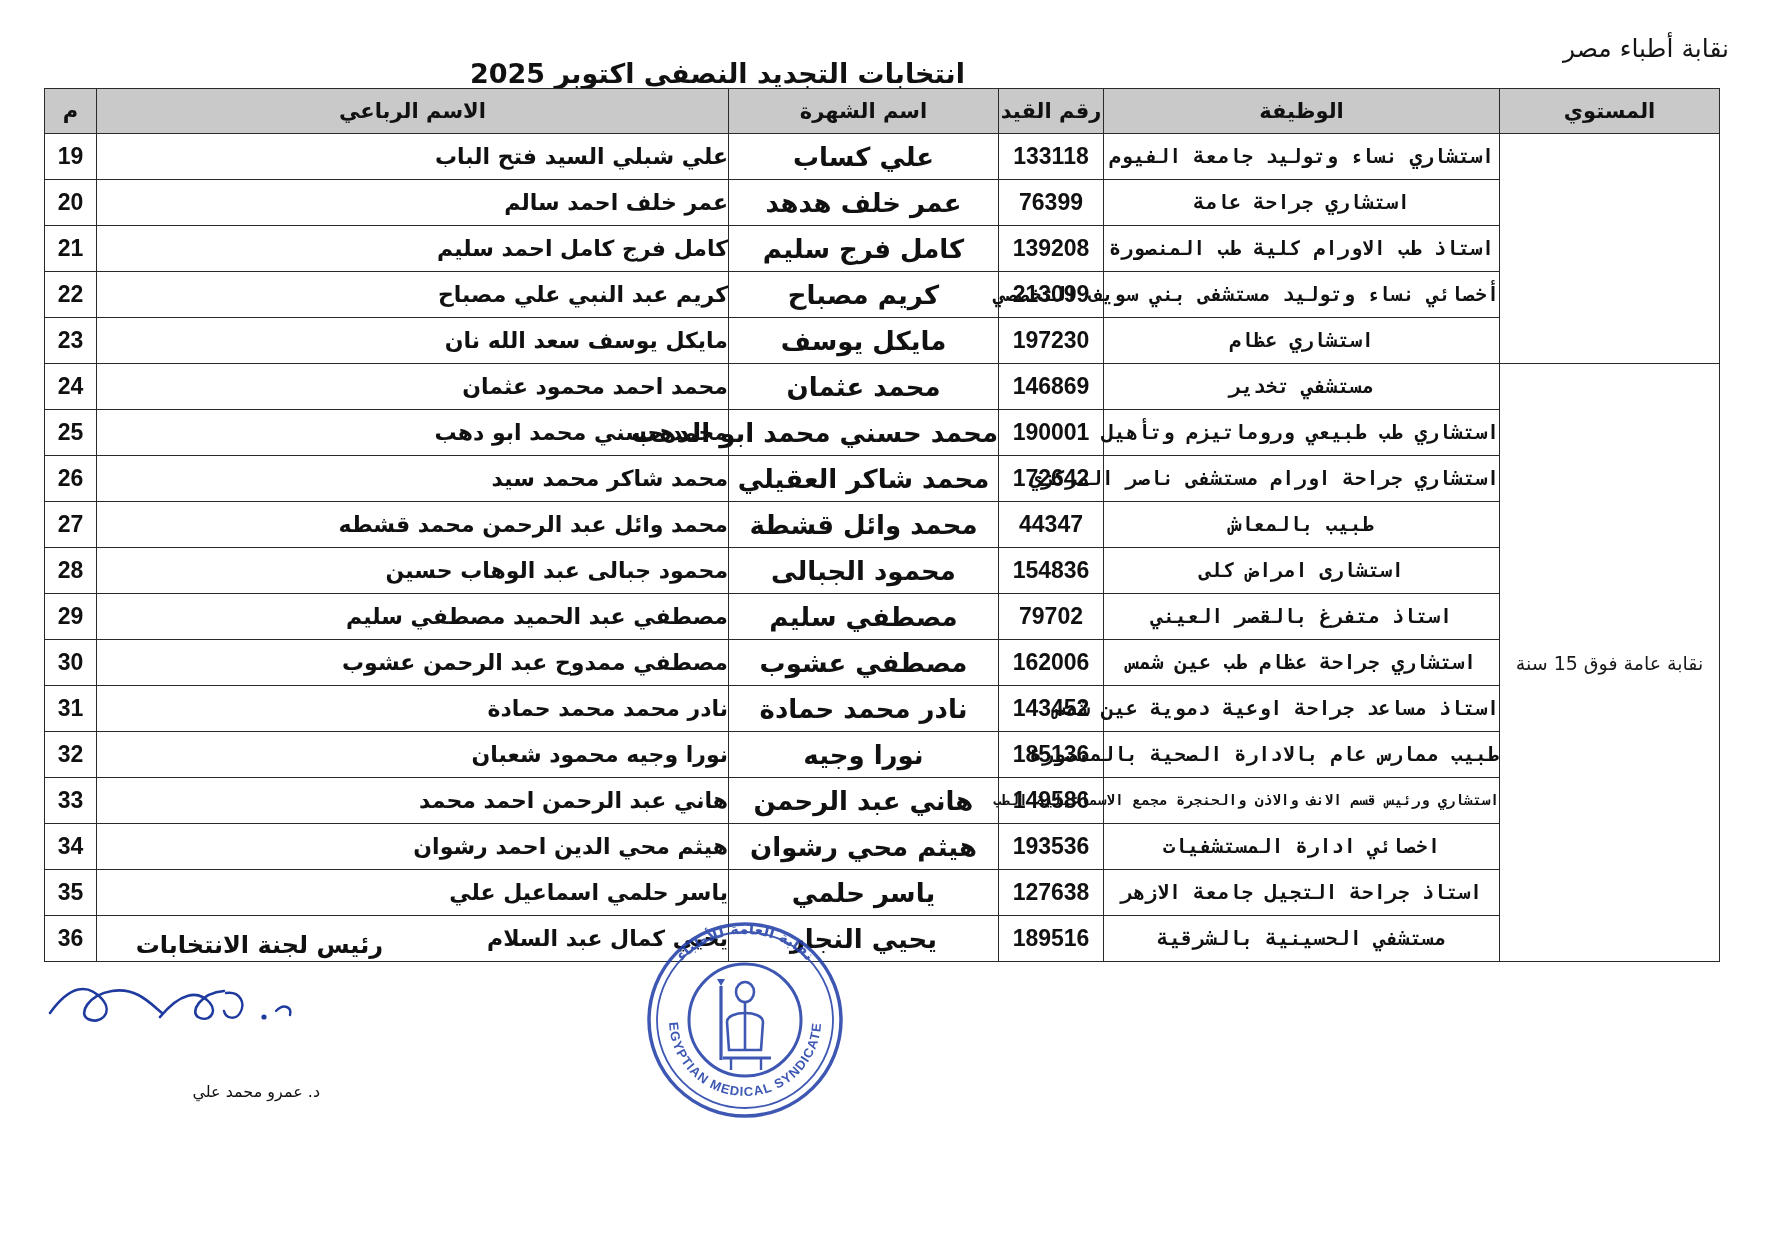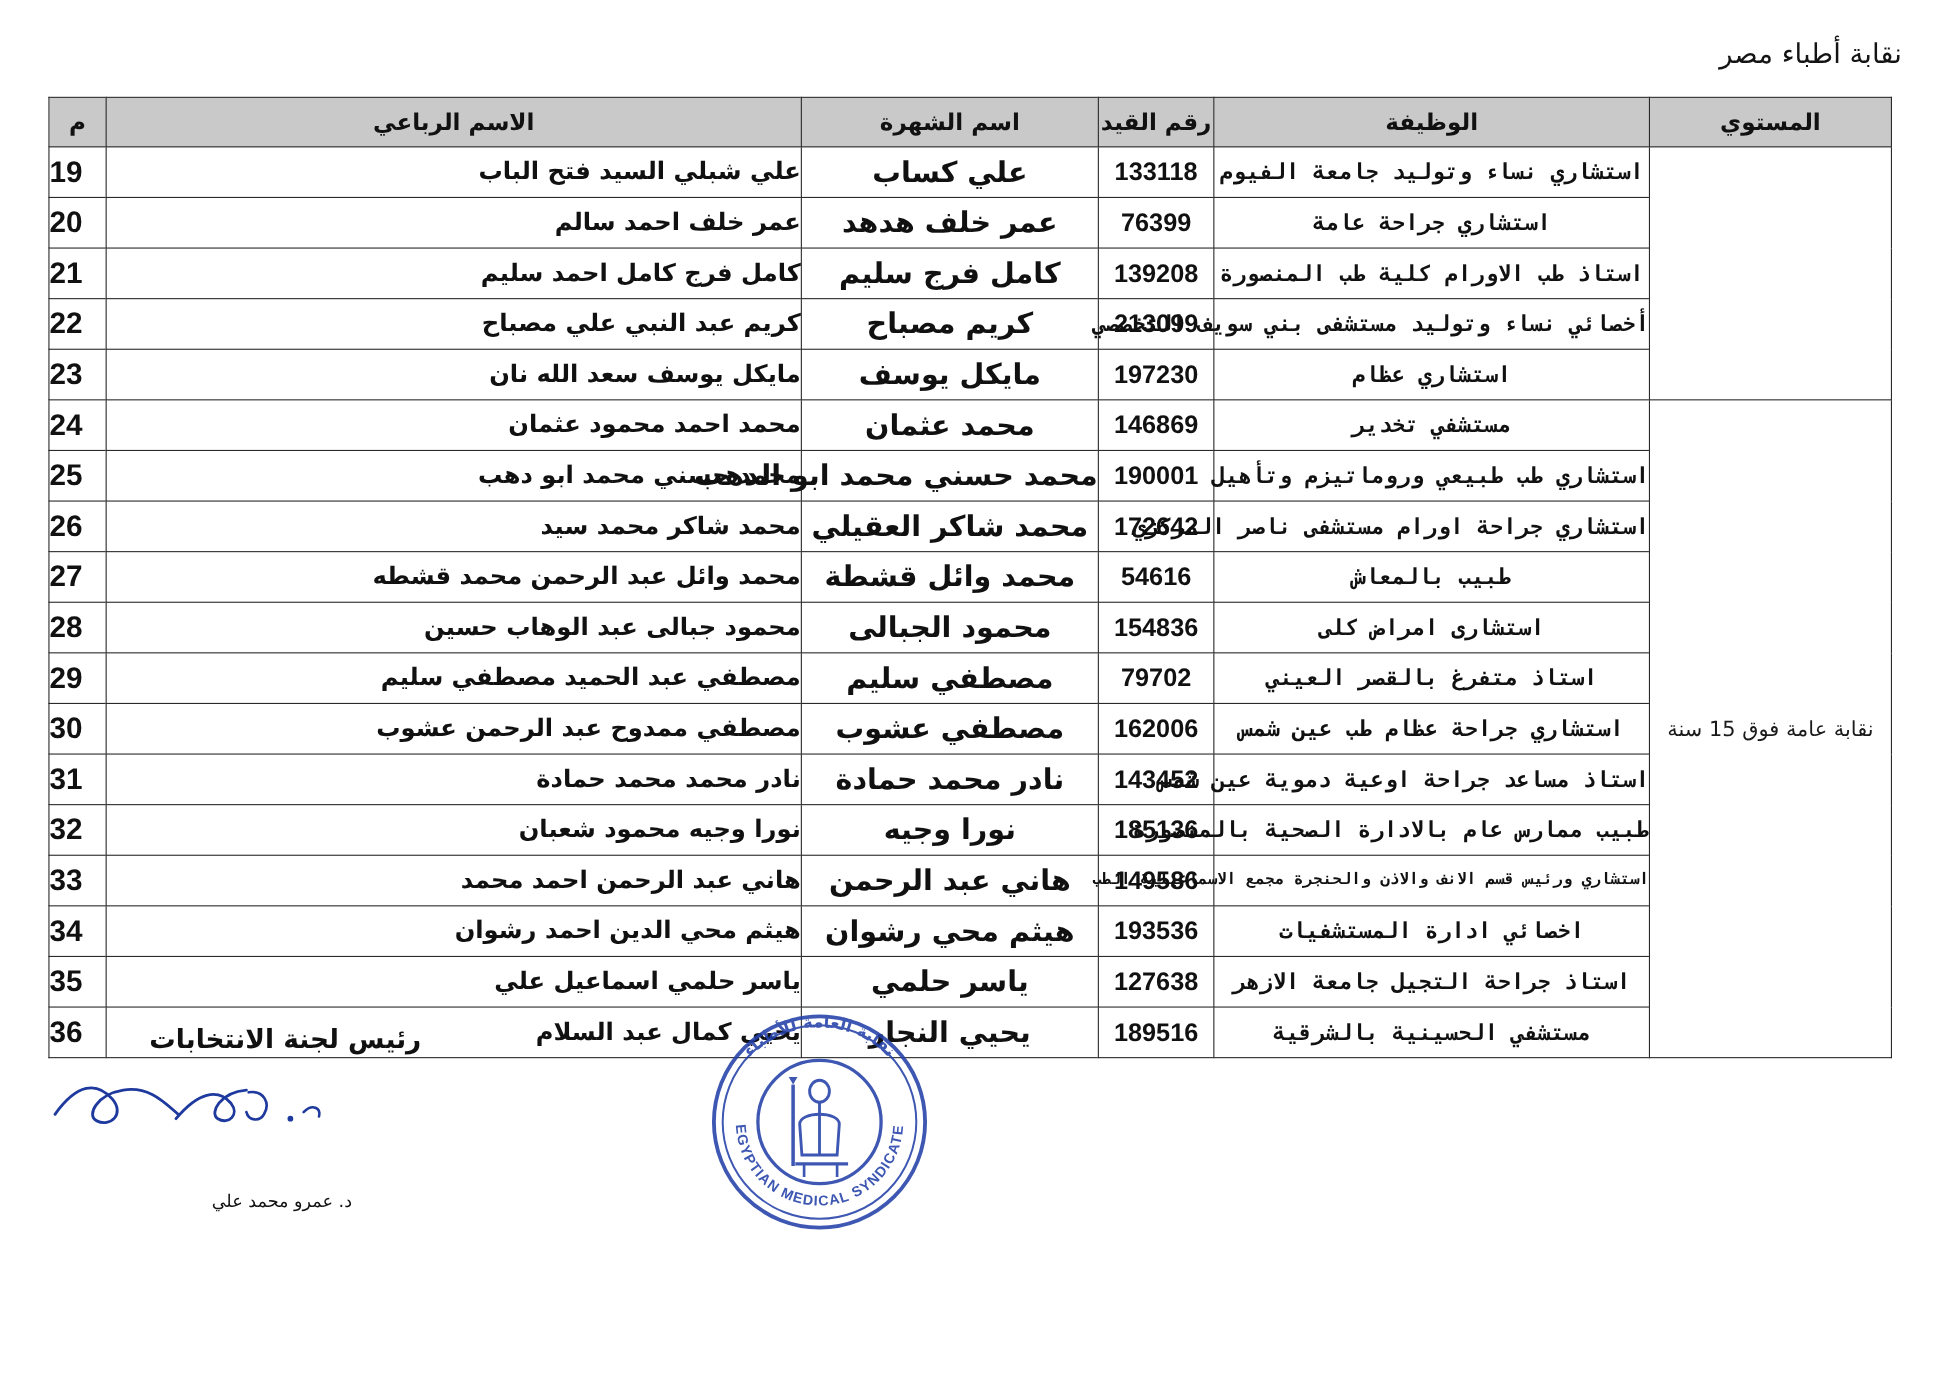--- a/index.html
+++ b/index.html
@@ -171,6 +171,7 @@
 
 <div class="doc-header">
   <div class="org-name">نقابة أطباء مصر</div>
+  <div class="doc-title">انتخابات التجديد النصفي اكتوبر 2025</div>
 </div>
 
 <div class="table-wrap">

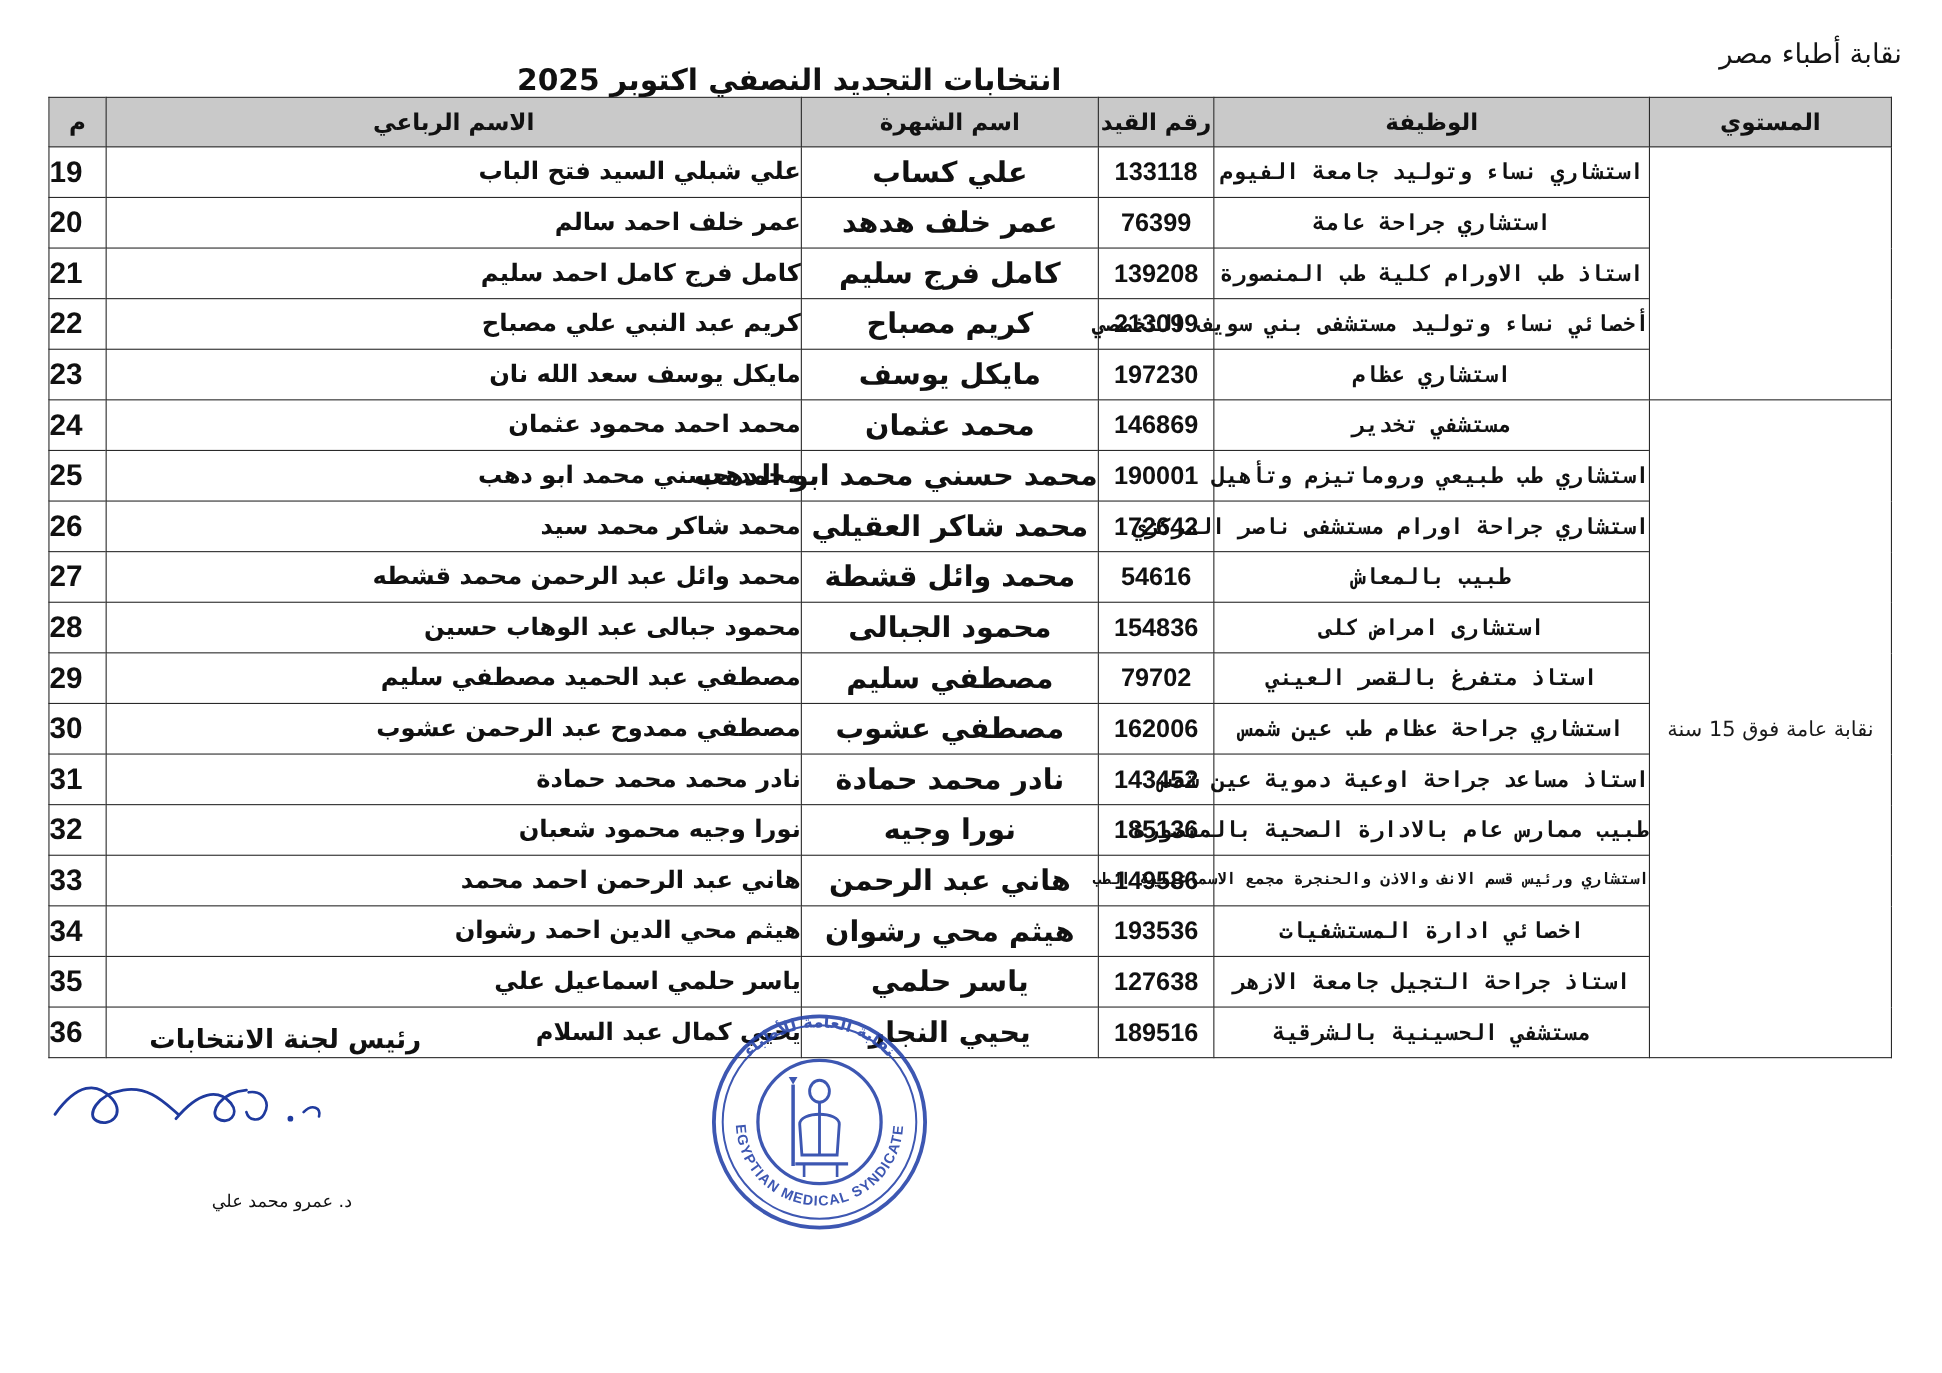--- a/index.html
+++ b/index.html
@@ -78,8 +78,8 @@
   col.c-lvl  { width: 220px; }
 
   td.seq {
-    text-align: left;
-    font-size: 27px;
+    text-align: center;
+    font-size: 23px;
     font-weight: 700;
     height: 45px;
     font-family: "Liberation Sans", sans-serif;

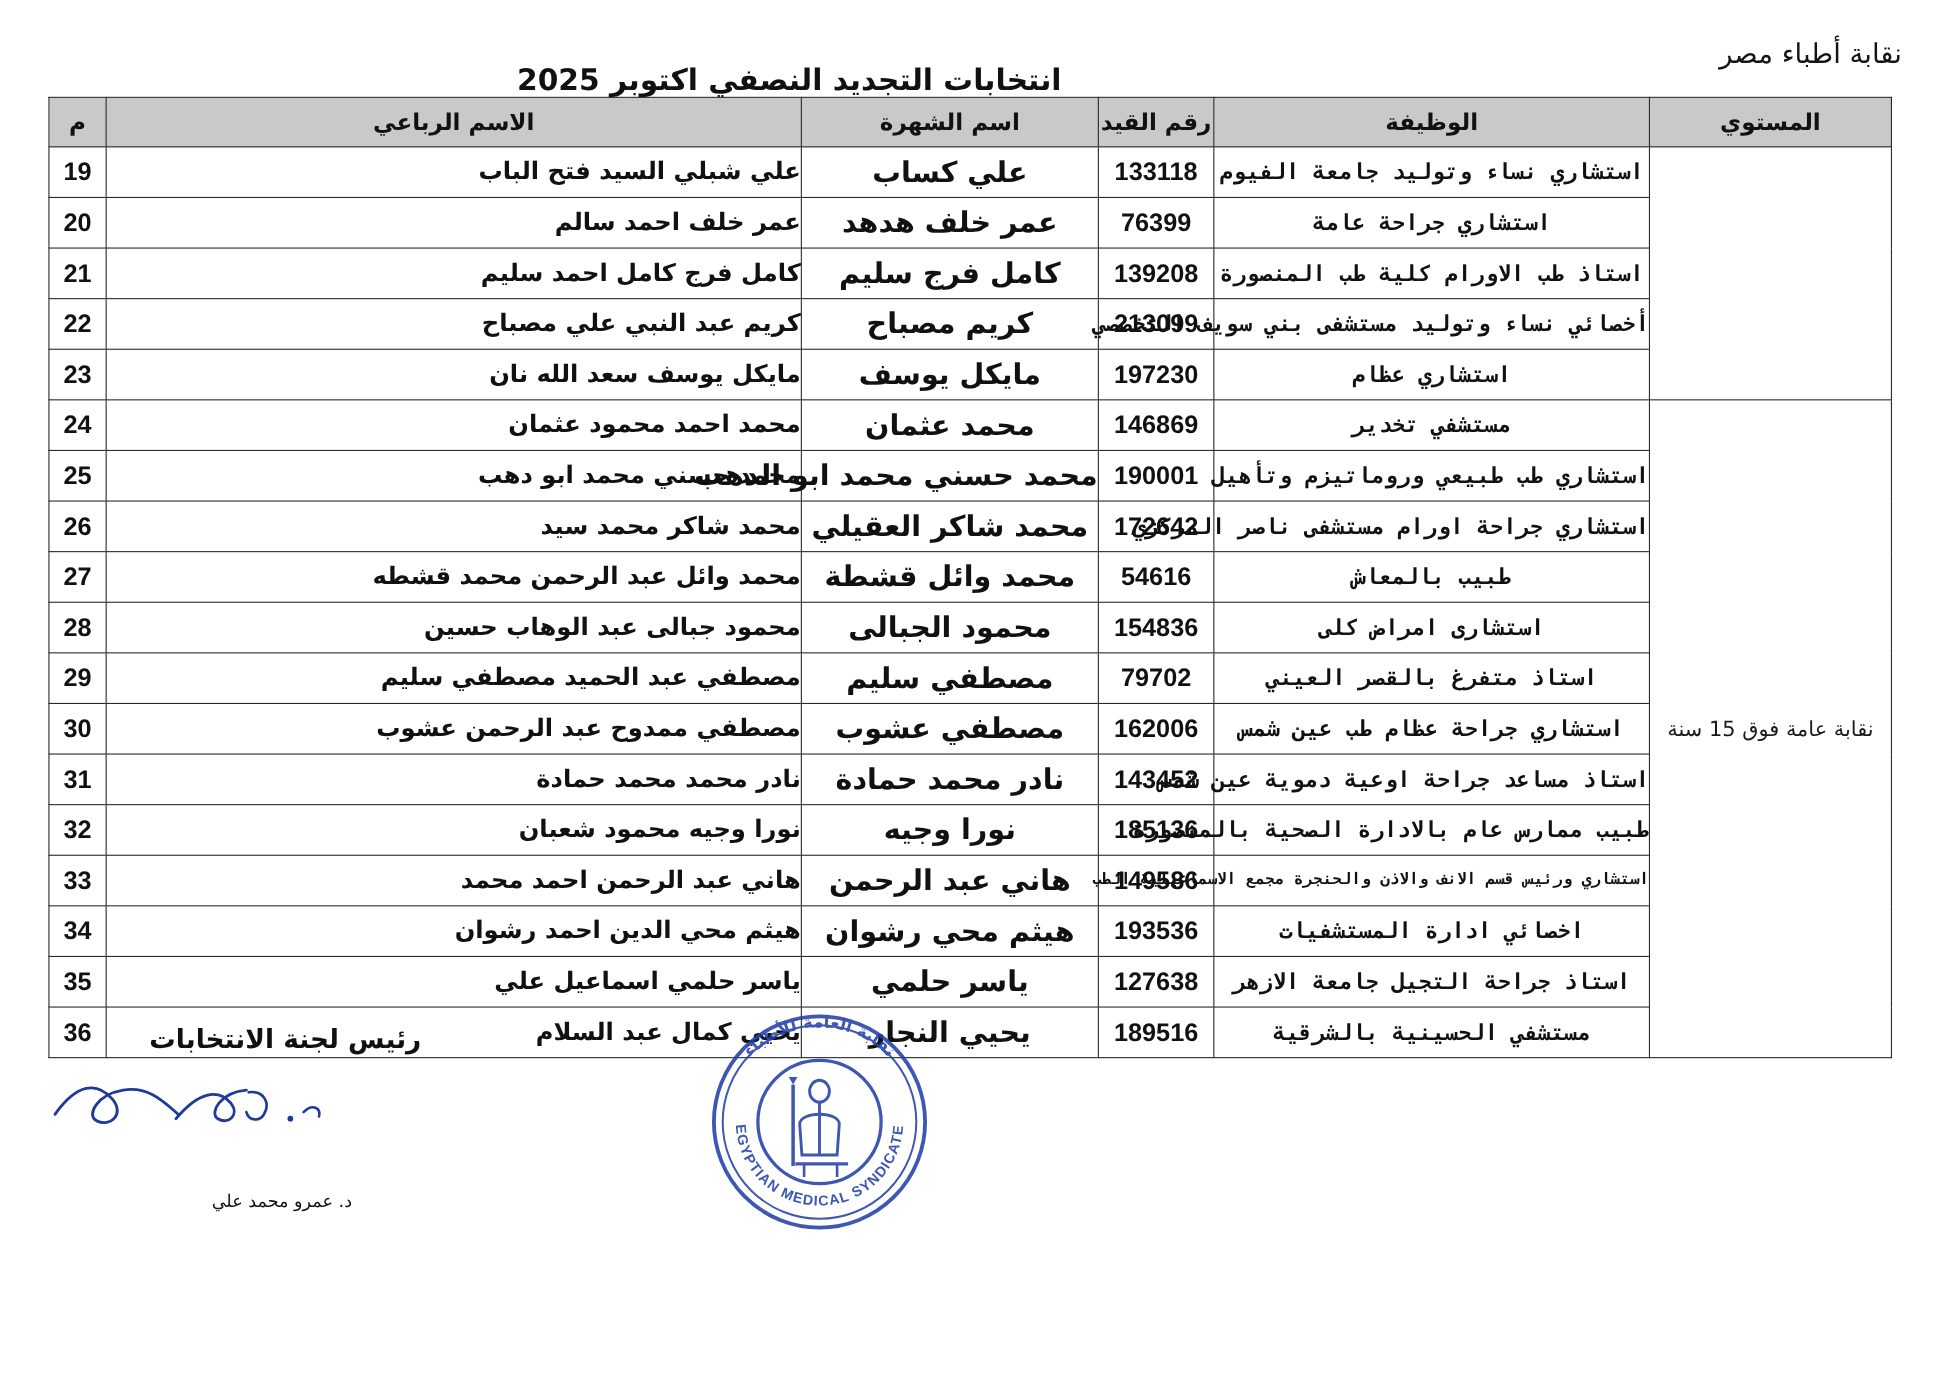--- a/index.html
+++ b/index.html
@@ -255,7 +255,7 @@
         </tr>
         <tr>
           <td class="job">طبيب بالمعاش</td>
-          <td class="reg">54616</td>
+          <td class="reg">44347</td>
           <td class="fame">محمد وائل قشطة</td>
           <td class="fullname">محمد وائل عبد الرحمن محمد قشطه</td>
           <td class="seq">27</td>

